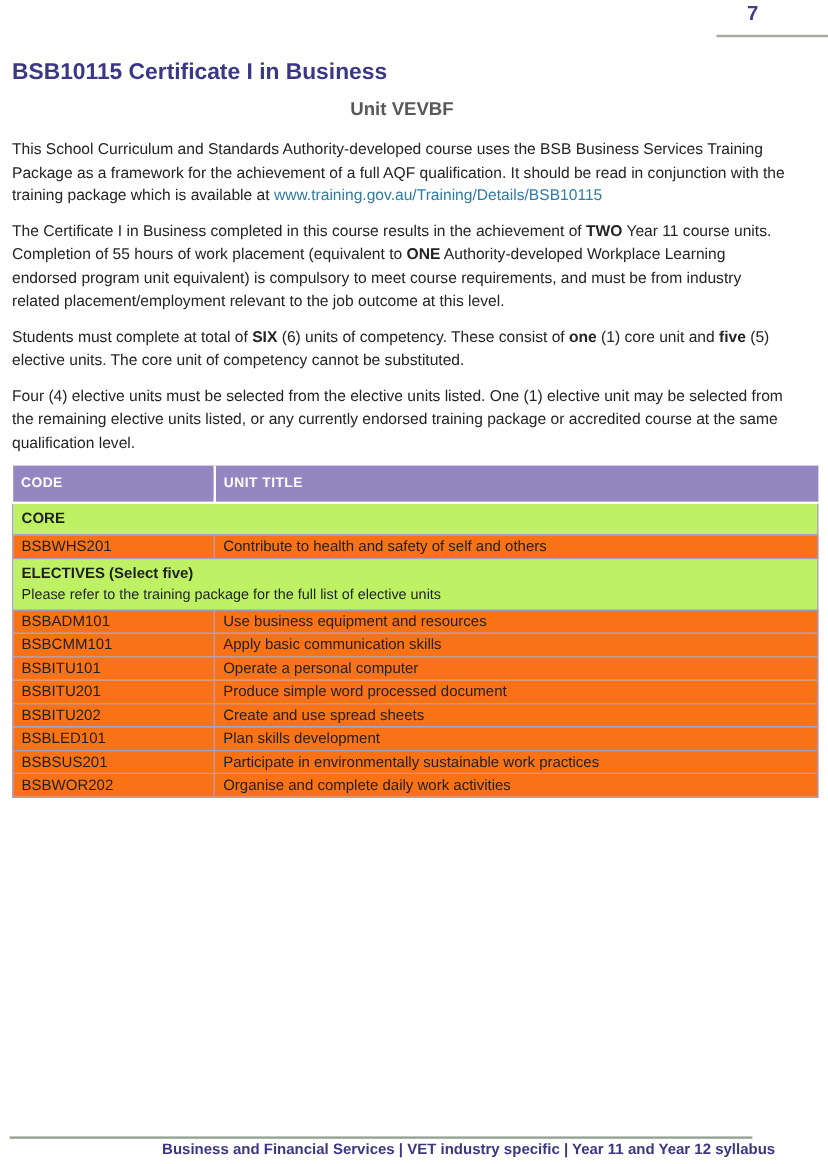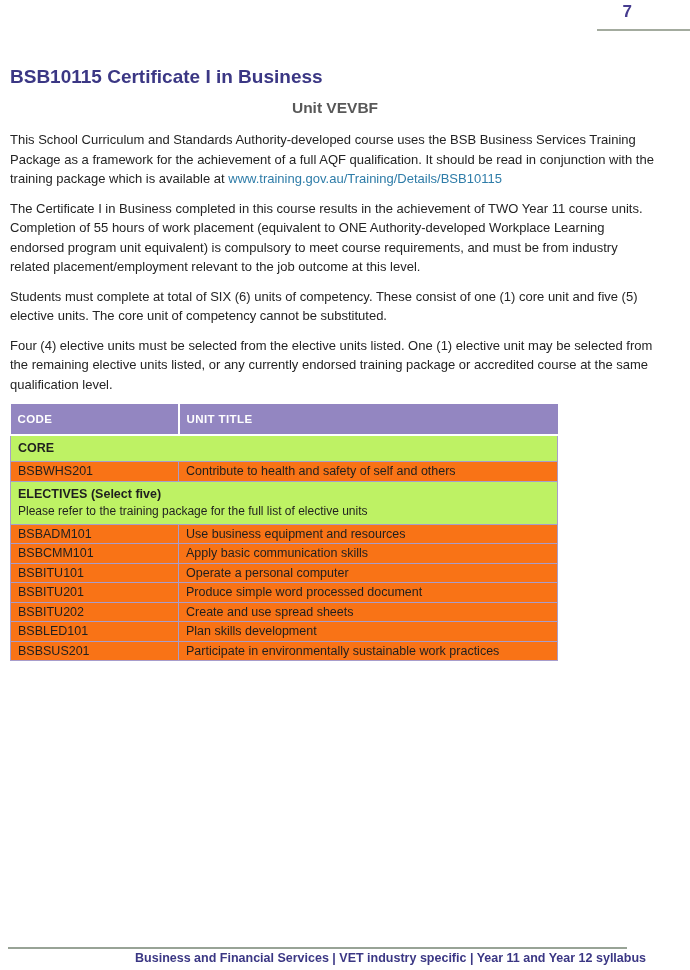--- a/index.html
+++ b/index.html
@@ -18,7 +18,7 @@
     background:#a3ab9e;
   }
   
-  .content { position:absolute; left:10px; top:58px; width:650px; }
+  .content { position:absolute; left:10px; top:42px; width:650px; }
   h1.title {
     margin:8px 0 10px 0; font-size:19px; line-height:22px;
     font-weight:bold; color:#3b3784;

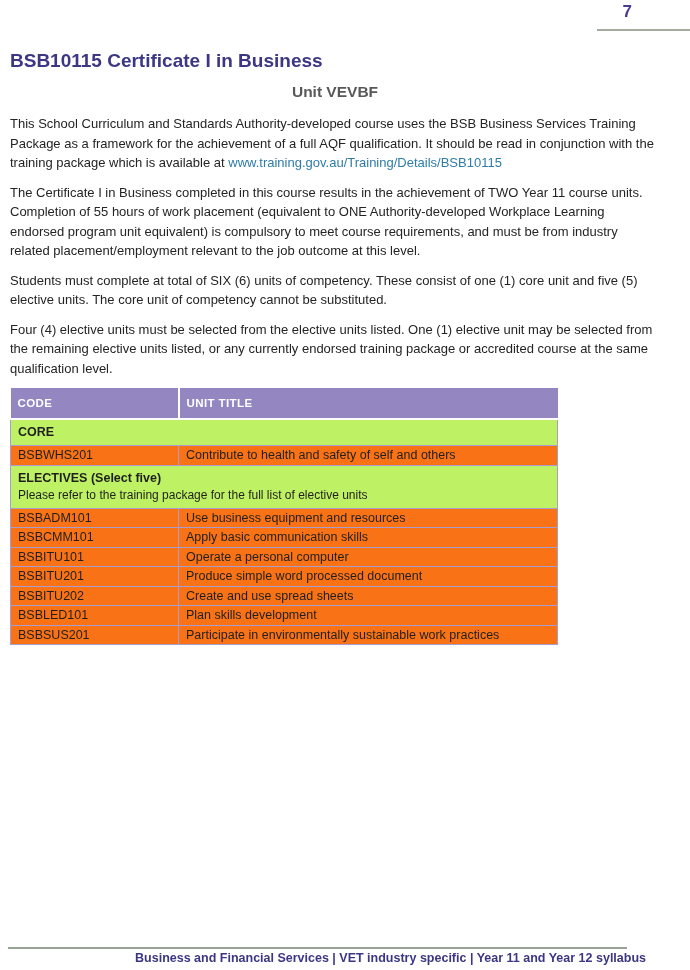--- a/index.html
+++ b/index.html
@@ -30,7 +30,7 @@
   .paras p {
     margin:0 0 10px 0; font-size:13px; line-height:19.5px; color:#242424;
   }
-  .paras .b { font-weight:normal; }
+  .paras .b { font-weight:bold; }
   .paras .link { color:#2e7ca8; cursor:pointer; }
   
   table.units {

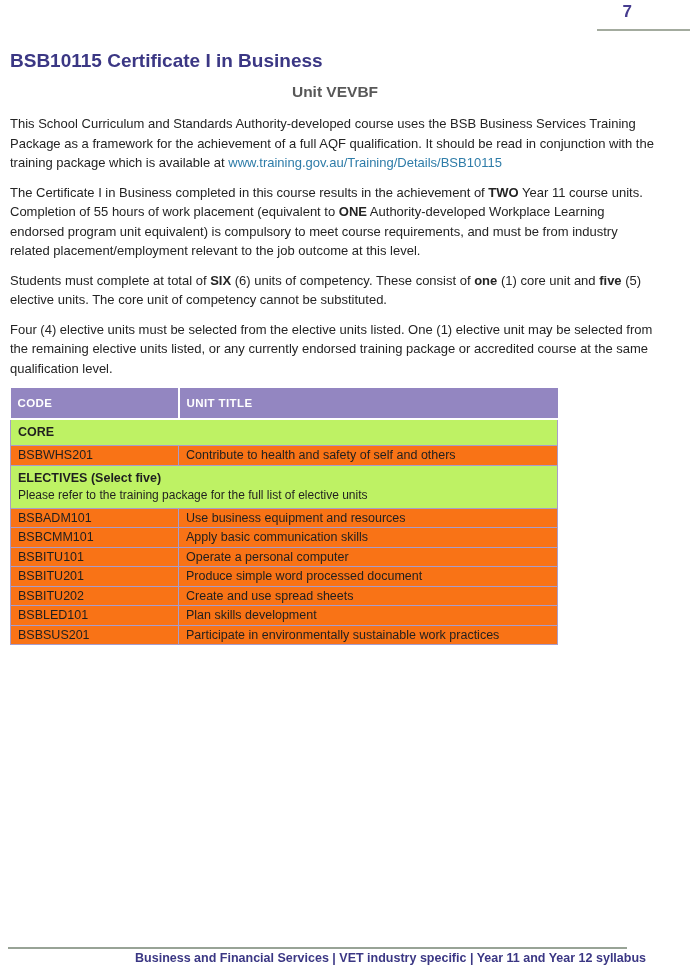--- a/index.html
+++ b/index.html
@@ -34,7 +34,7 @@
   .paras .link { color:#2e7ca8; cursor:pointer; }
   
   table.units {
-    width:548px; margin-top:7px; border-collapse:collapse;
+    width:672px; margin-top:7px; border-collapse:collapse;
     font-size:12.5px; color:#1f1f1f;padding-left:22px;
   }
   table.units th {

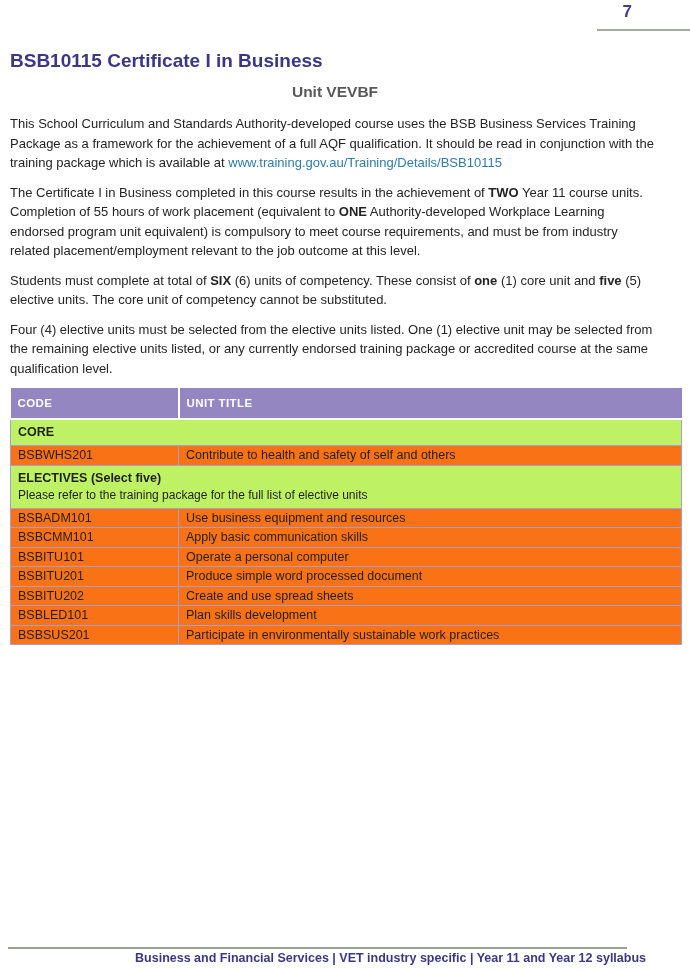--- a/index.html
+++ b/index.html
@@ -131,6 +131,10 @@
             <td>BSBSUS201</td>
             <td>Participate in environmentally sustainable work practices</td>
           </tr>
+          <tr class="unit-row">
+            <td>BSBWOR202</td>
+            <td>Organise and complete daily work activities</td>
+          </tr>
         </tbody>
     </table>
   </div>

